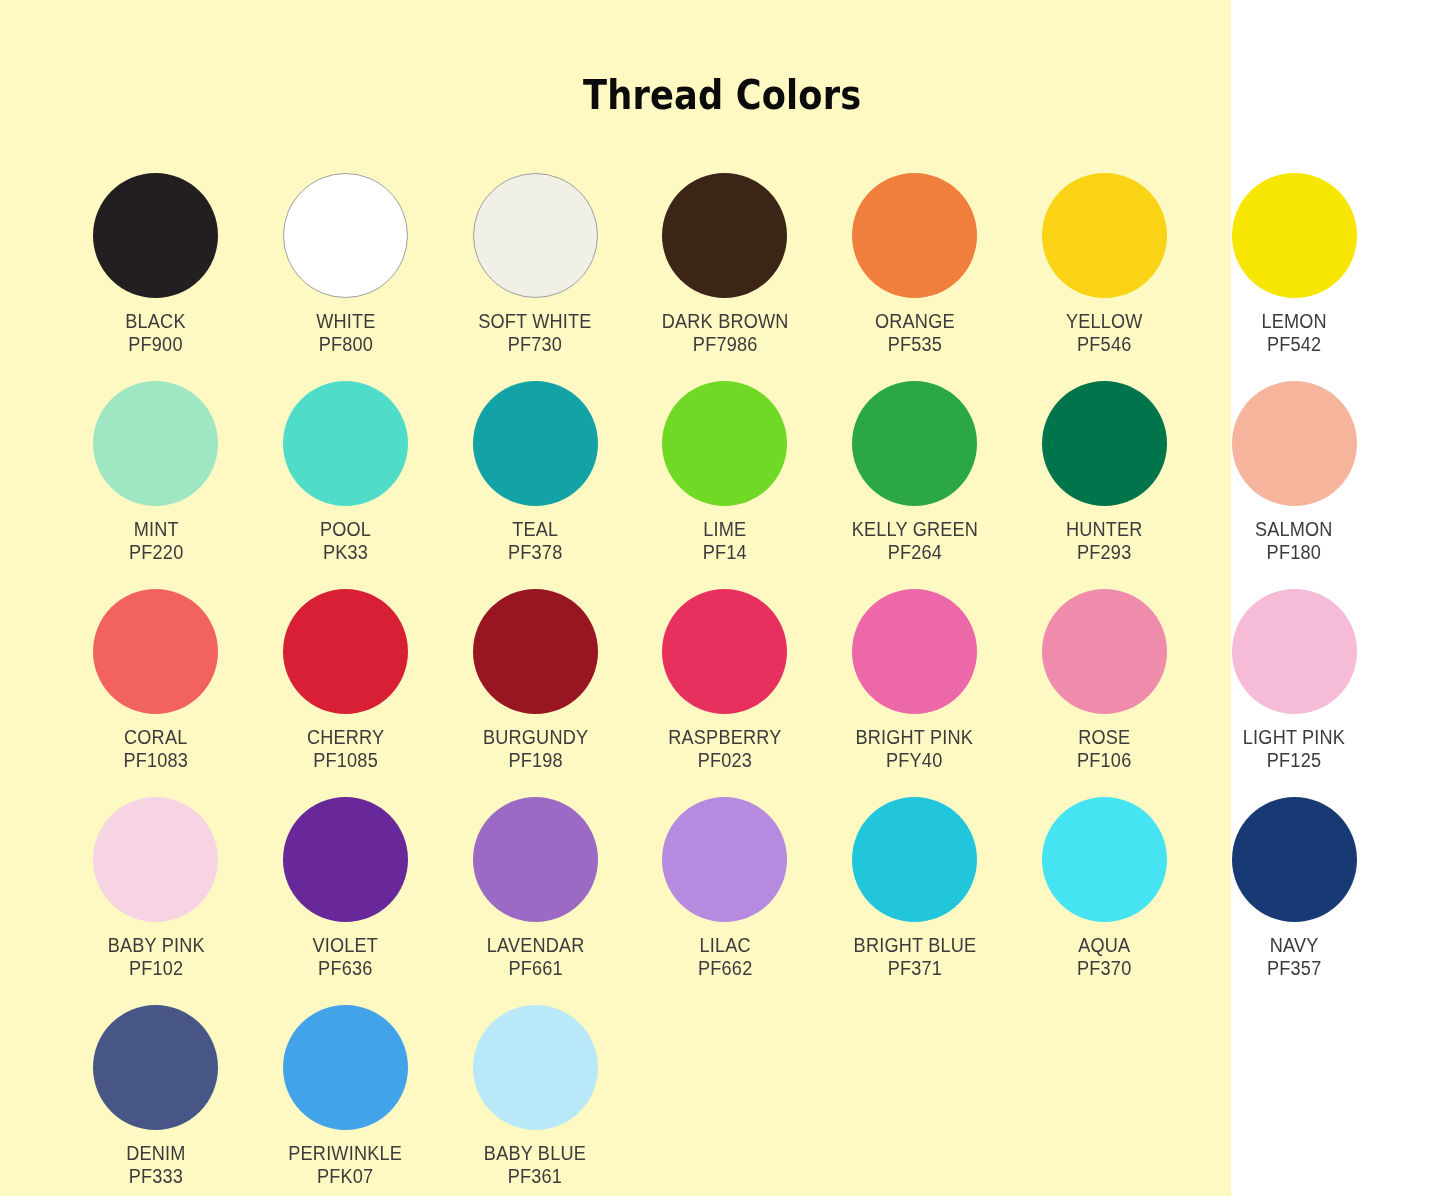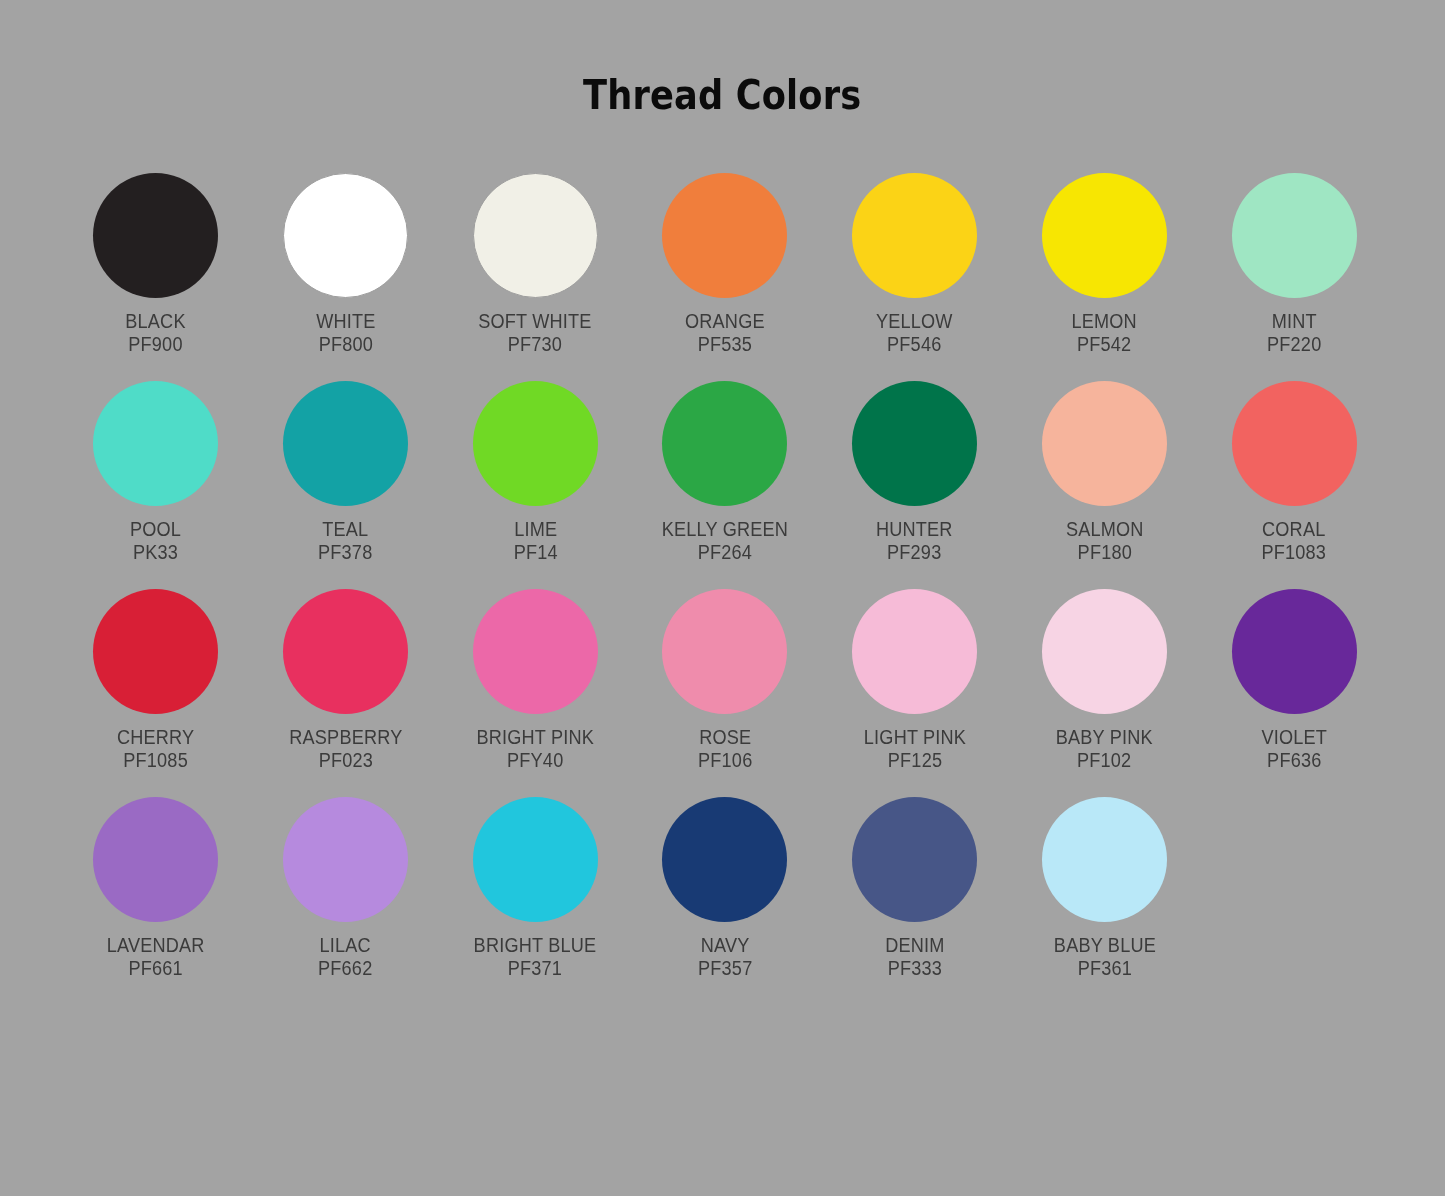--- a/index.html
+++ b/index.html
@@ -17,9 +17,9 @@
   }
   .page {
     position: relative;
-    width: 1445px;
+    width: 1231px;
     height: 1196px;
-    background: #a3a3a3;
+    background: #fef9c3;
     box-sizing: border-box;
   }
 

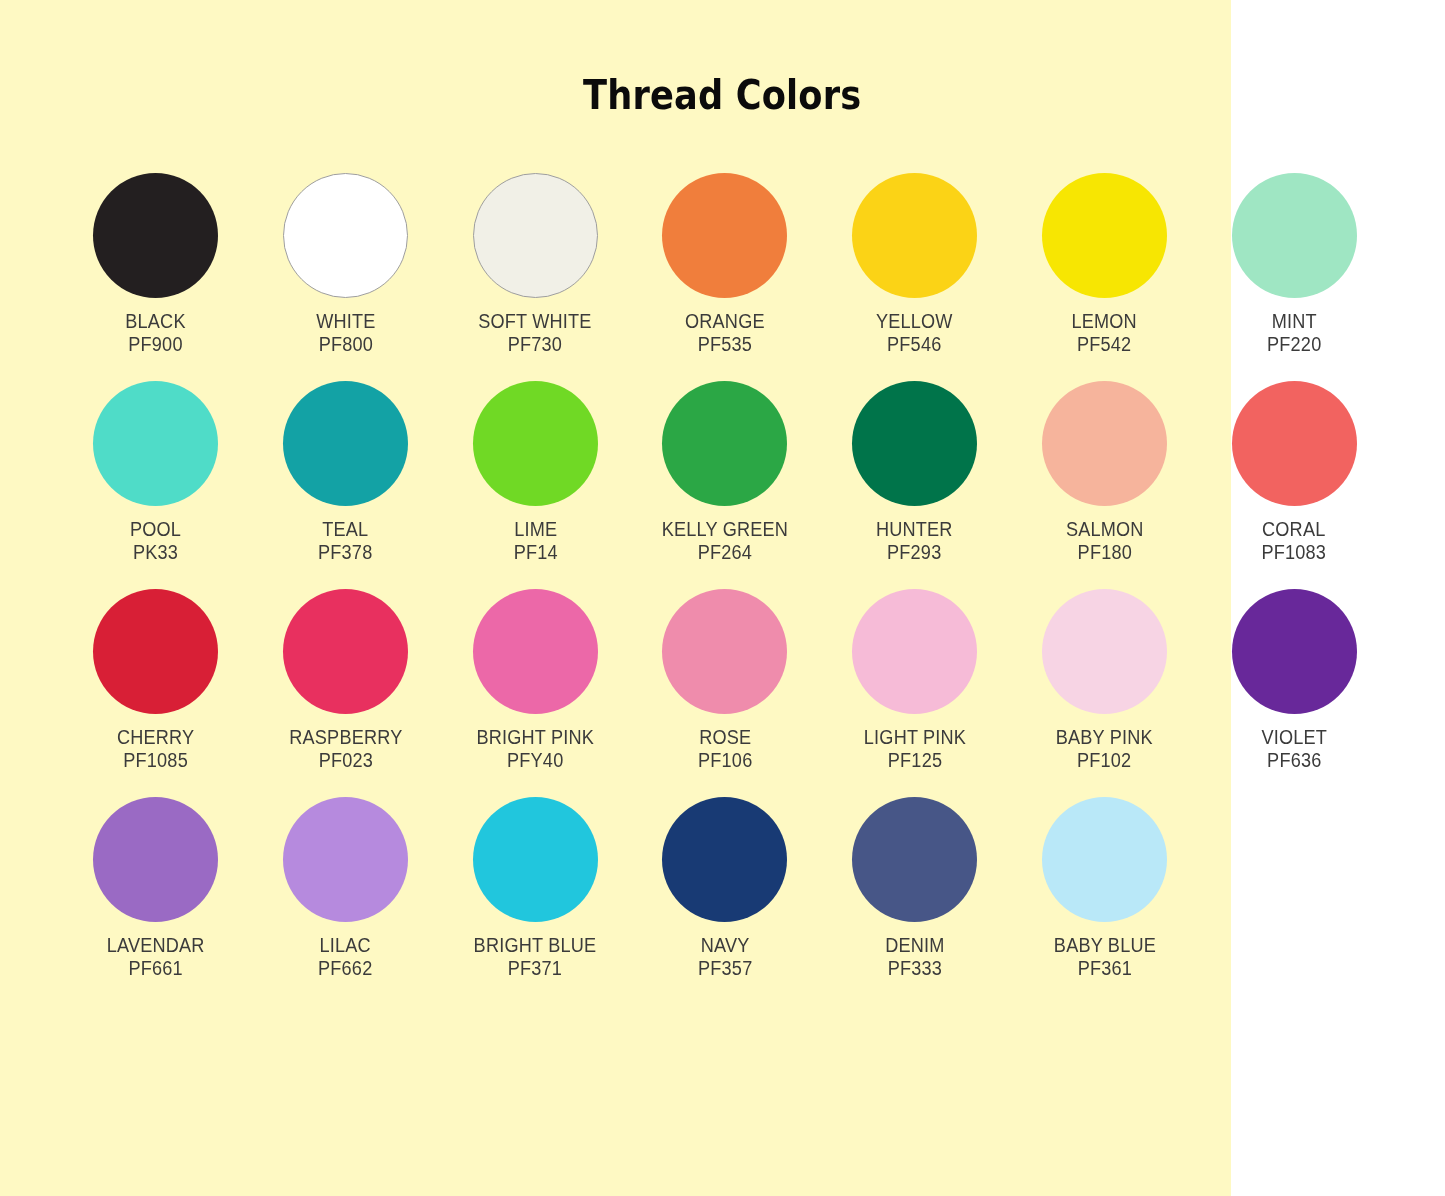--- a/index.html
+++ b/index.html
@@ -122,6 +122,13 @@
         </div>
       </div>
       <div class="swatch-cell">
+        <div class="swatch-dot" style="background: rgb(60, 36, 22);"></div>
+        <div class="swatch-label">
+          <span class="swatch-name">DARK BROWN</span>
+          <span class="swatch-code">PF7986</span>
+        </div>
+      </div>
+      <div class="swatch-cell">
         <div class="swatch-dot" style="background: rgb(240, 126, 60);"></div>
         <div class="swatch-label">
           <span class="swatch-name">ORANGE</span>

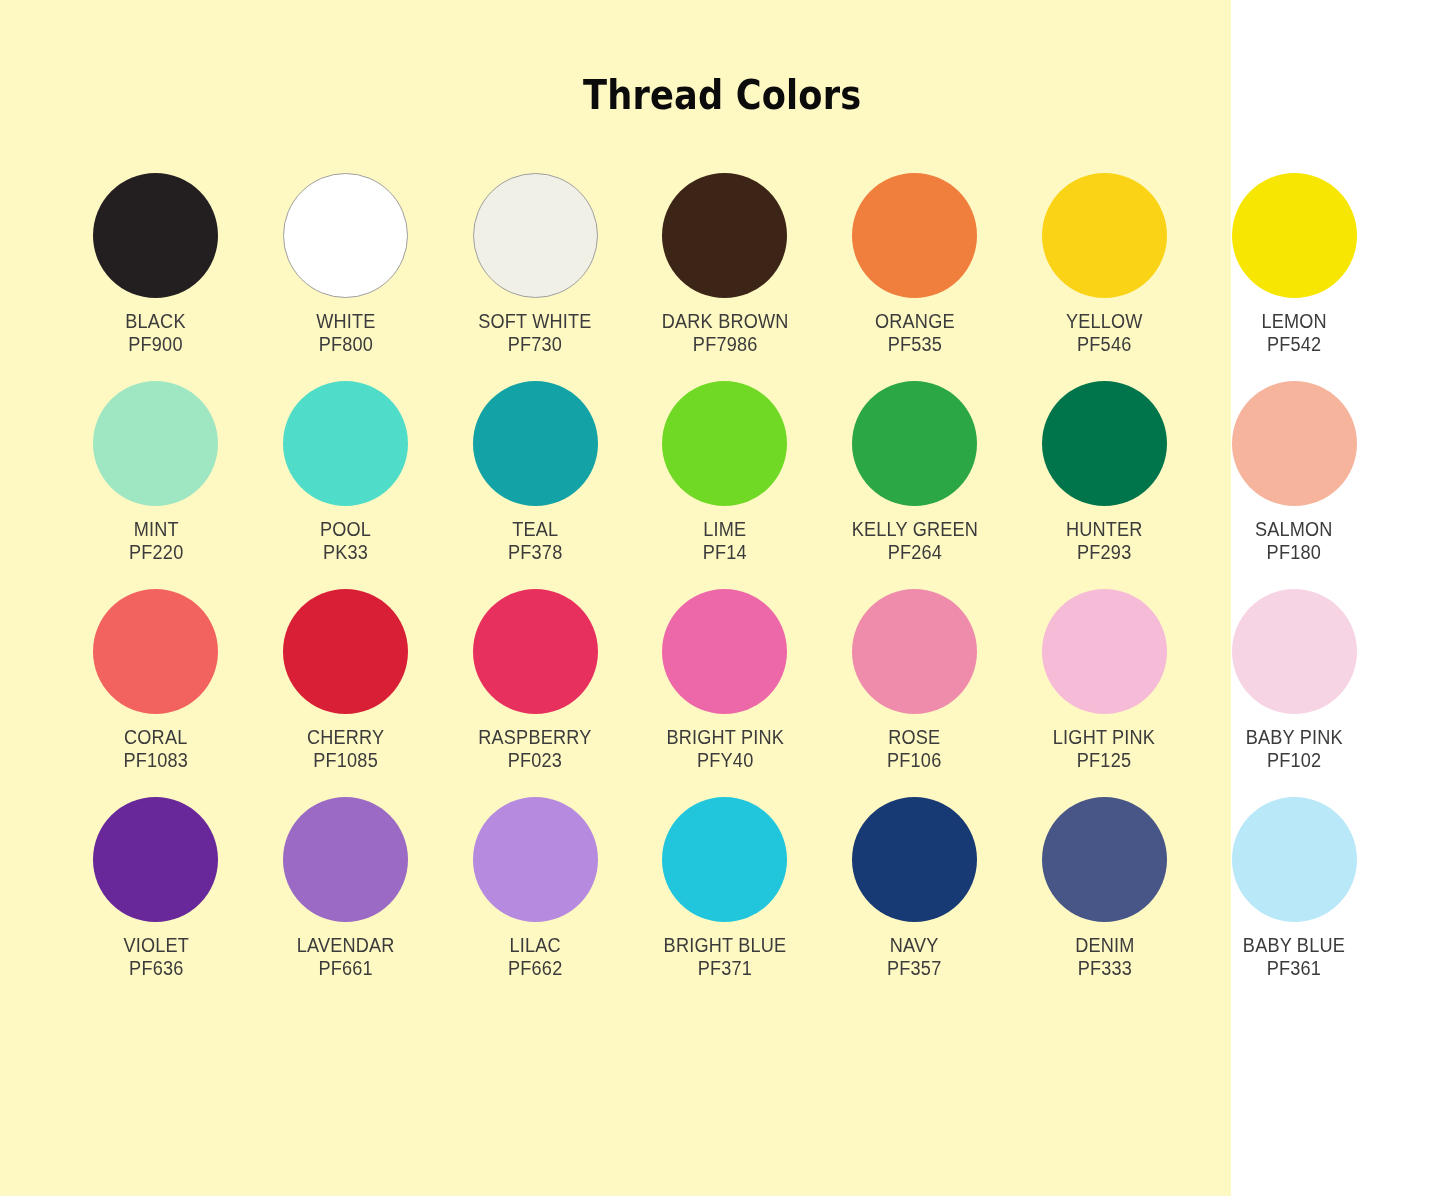--- a/index.html
+++ b/index.html
@@ -213,6 +213,13 @@
         </div>
       </div>
       <div class="swatch-cell">
+        <div class="swatch-dot" style="background: rgb(152, 22, 33);"></div>
+        <div class="swatch-label">
+          <span class="swatch-name">BURGUNDY</span>
+          <span class="swatch-code">PF198</span>
+        </div>
+      </div>
+      <div class="swatch-cell">
         <div class="swatch-dot" style="background: rgb(232, 48, 95);"></div>
         <div class="swatch-label">
           <span class="swatch-name">RASPBERRY</span>

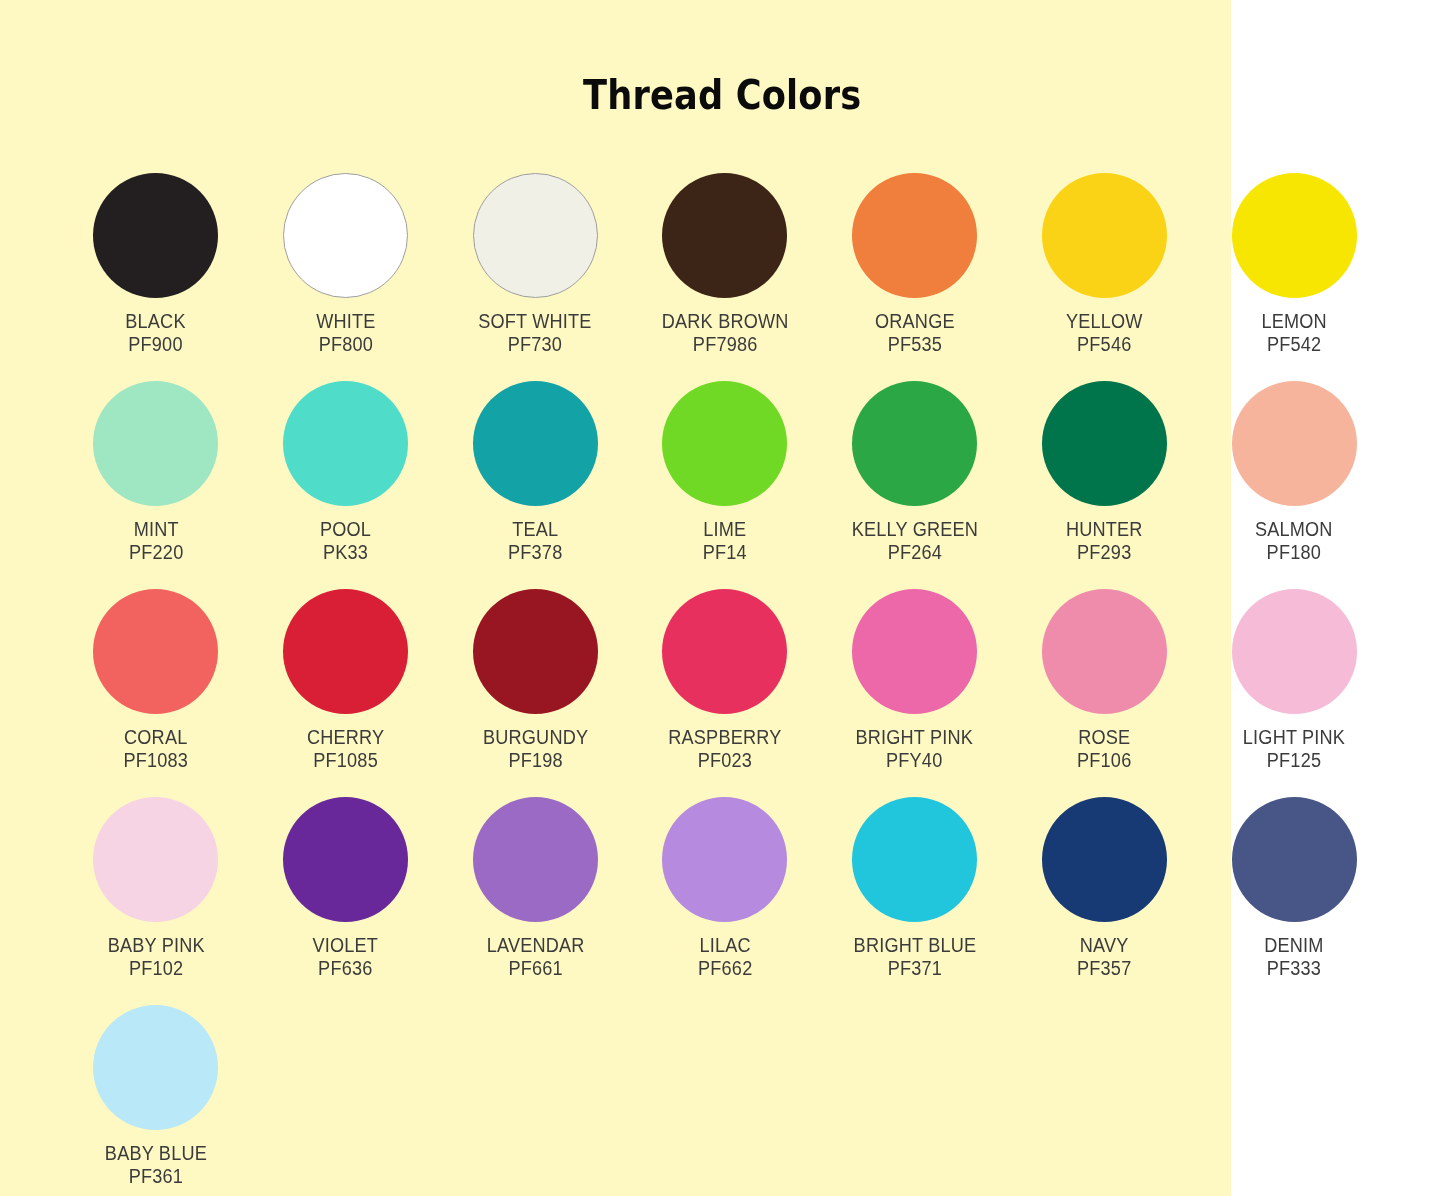--- a/index.html
+++ b/index.html
@@ -283,6 +283,13 @@
         </div>
       </div>
       <div class="swatch-cell">
+        <div class="swatch-dot" style="background: rgb(70, 228, 242);"></div>
+        <div class="swatch-label">
+          <span class="swatch-name">AQUA</span>
+          <span class="swatch-code">PF370</span>
+        </div>
+      </div>
+      <div class="swatch-cell">
         <div class="swatch-dot" style="background: rgb(24, 58, 116);"></div>
         <div class="swatch-label">
           <span class="swatch-name">NAVY</span>

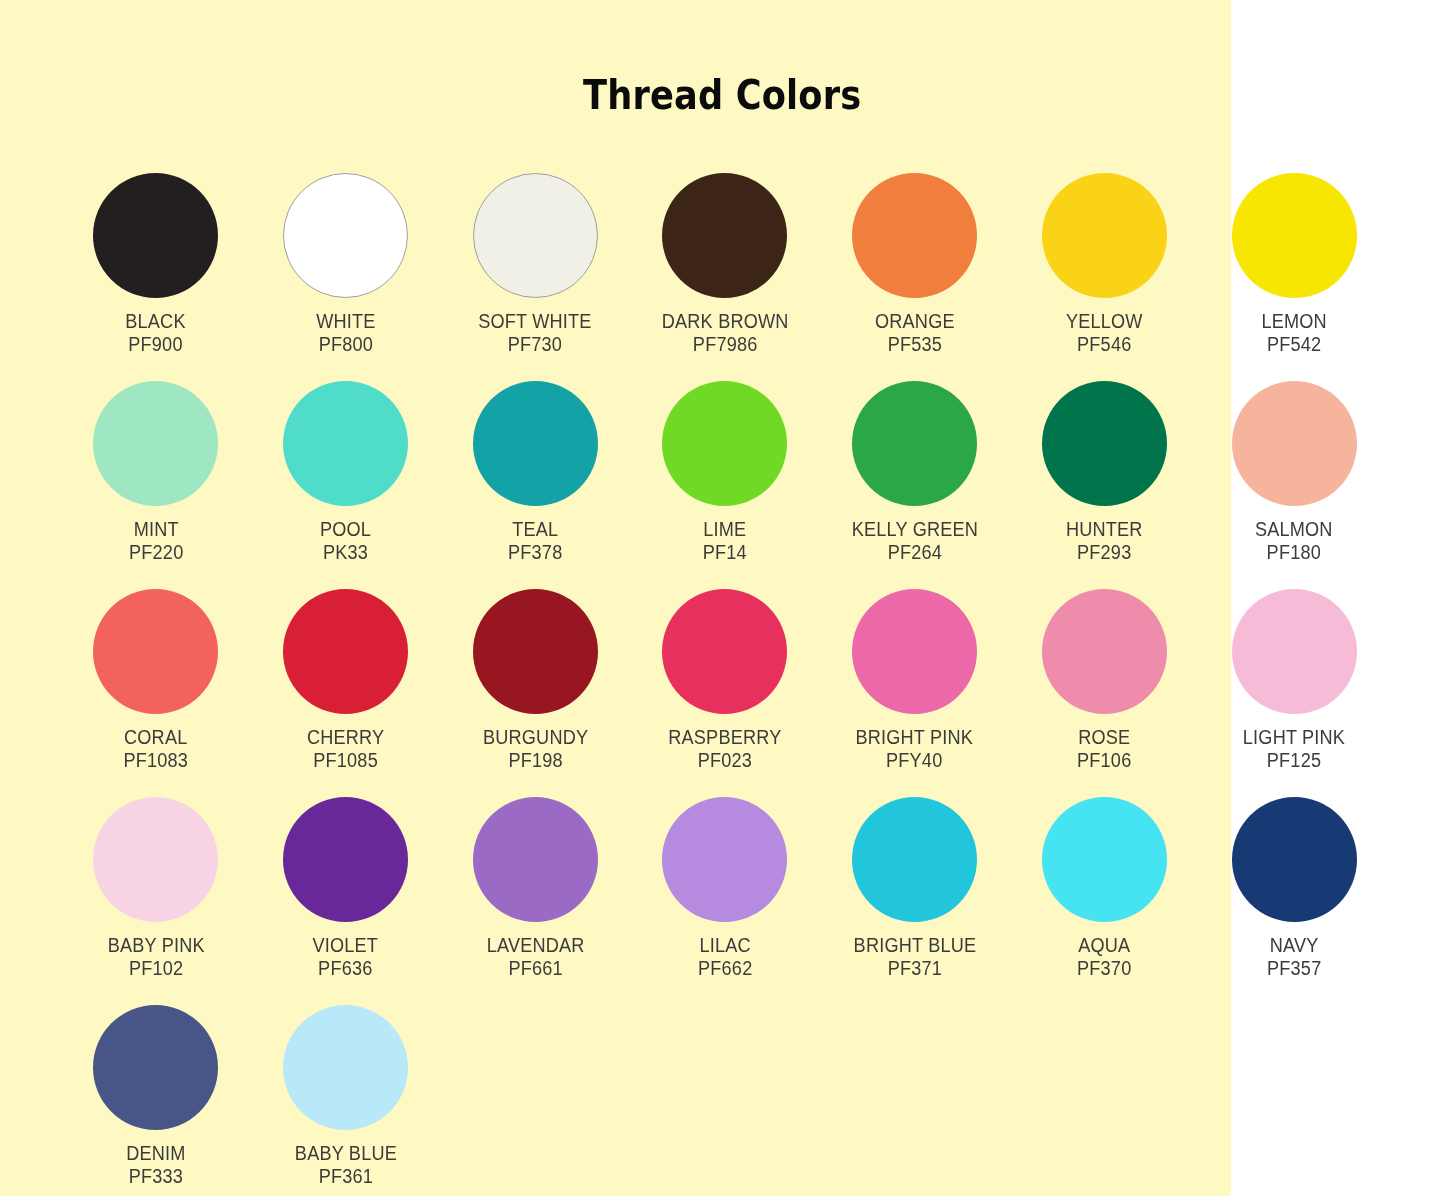--- a/index.html
+++ b/index.html
@@ -304,6 +304,13 @@
         </div>
       </div>
       <div class="swatch-cell">
+        <div class="swatch-dot" style="background: rgb(67, 163, 232);"></div>
+        <div class="swatch-label">
+          <span class="swatch-name">PERIWINKLE</span>
+          <span class="swatch-code">PFK07</span>
+        </div>
+      </div>
+      <div class="swatch-cell">
         <div class="swatch-dot" style="background: rgb(185, 232, 248);"></div>
         <div class="swatch-label">
           <span class="swatch-name">BABY BLUE</span>

